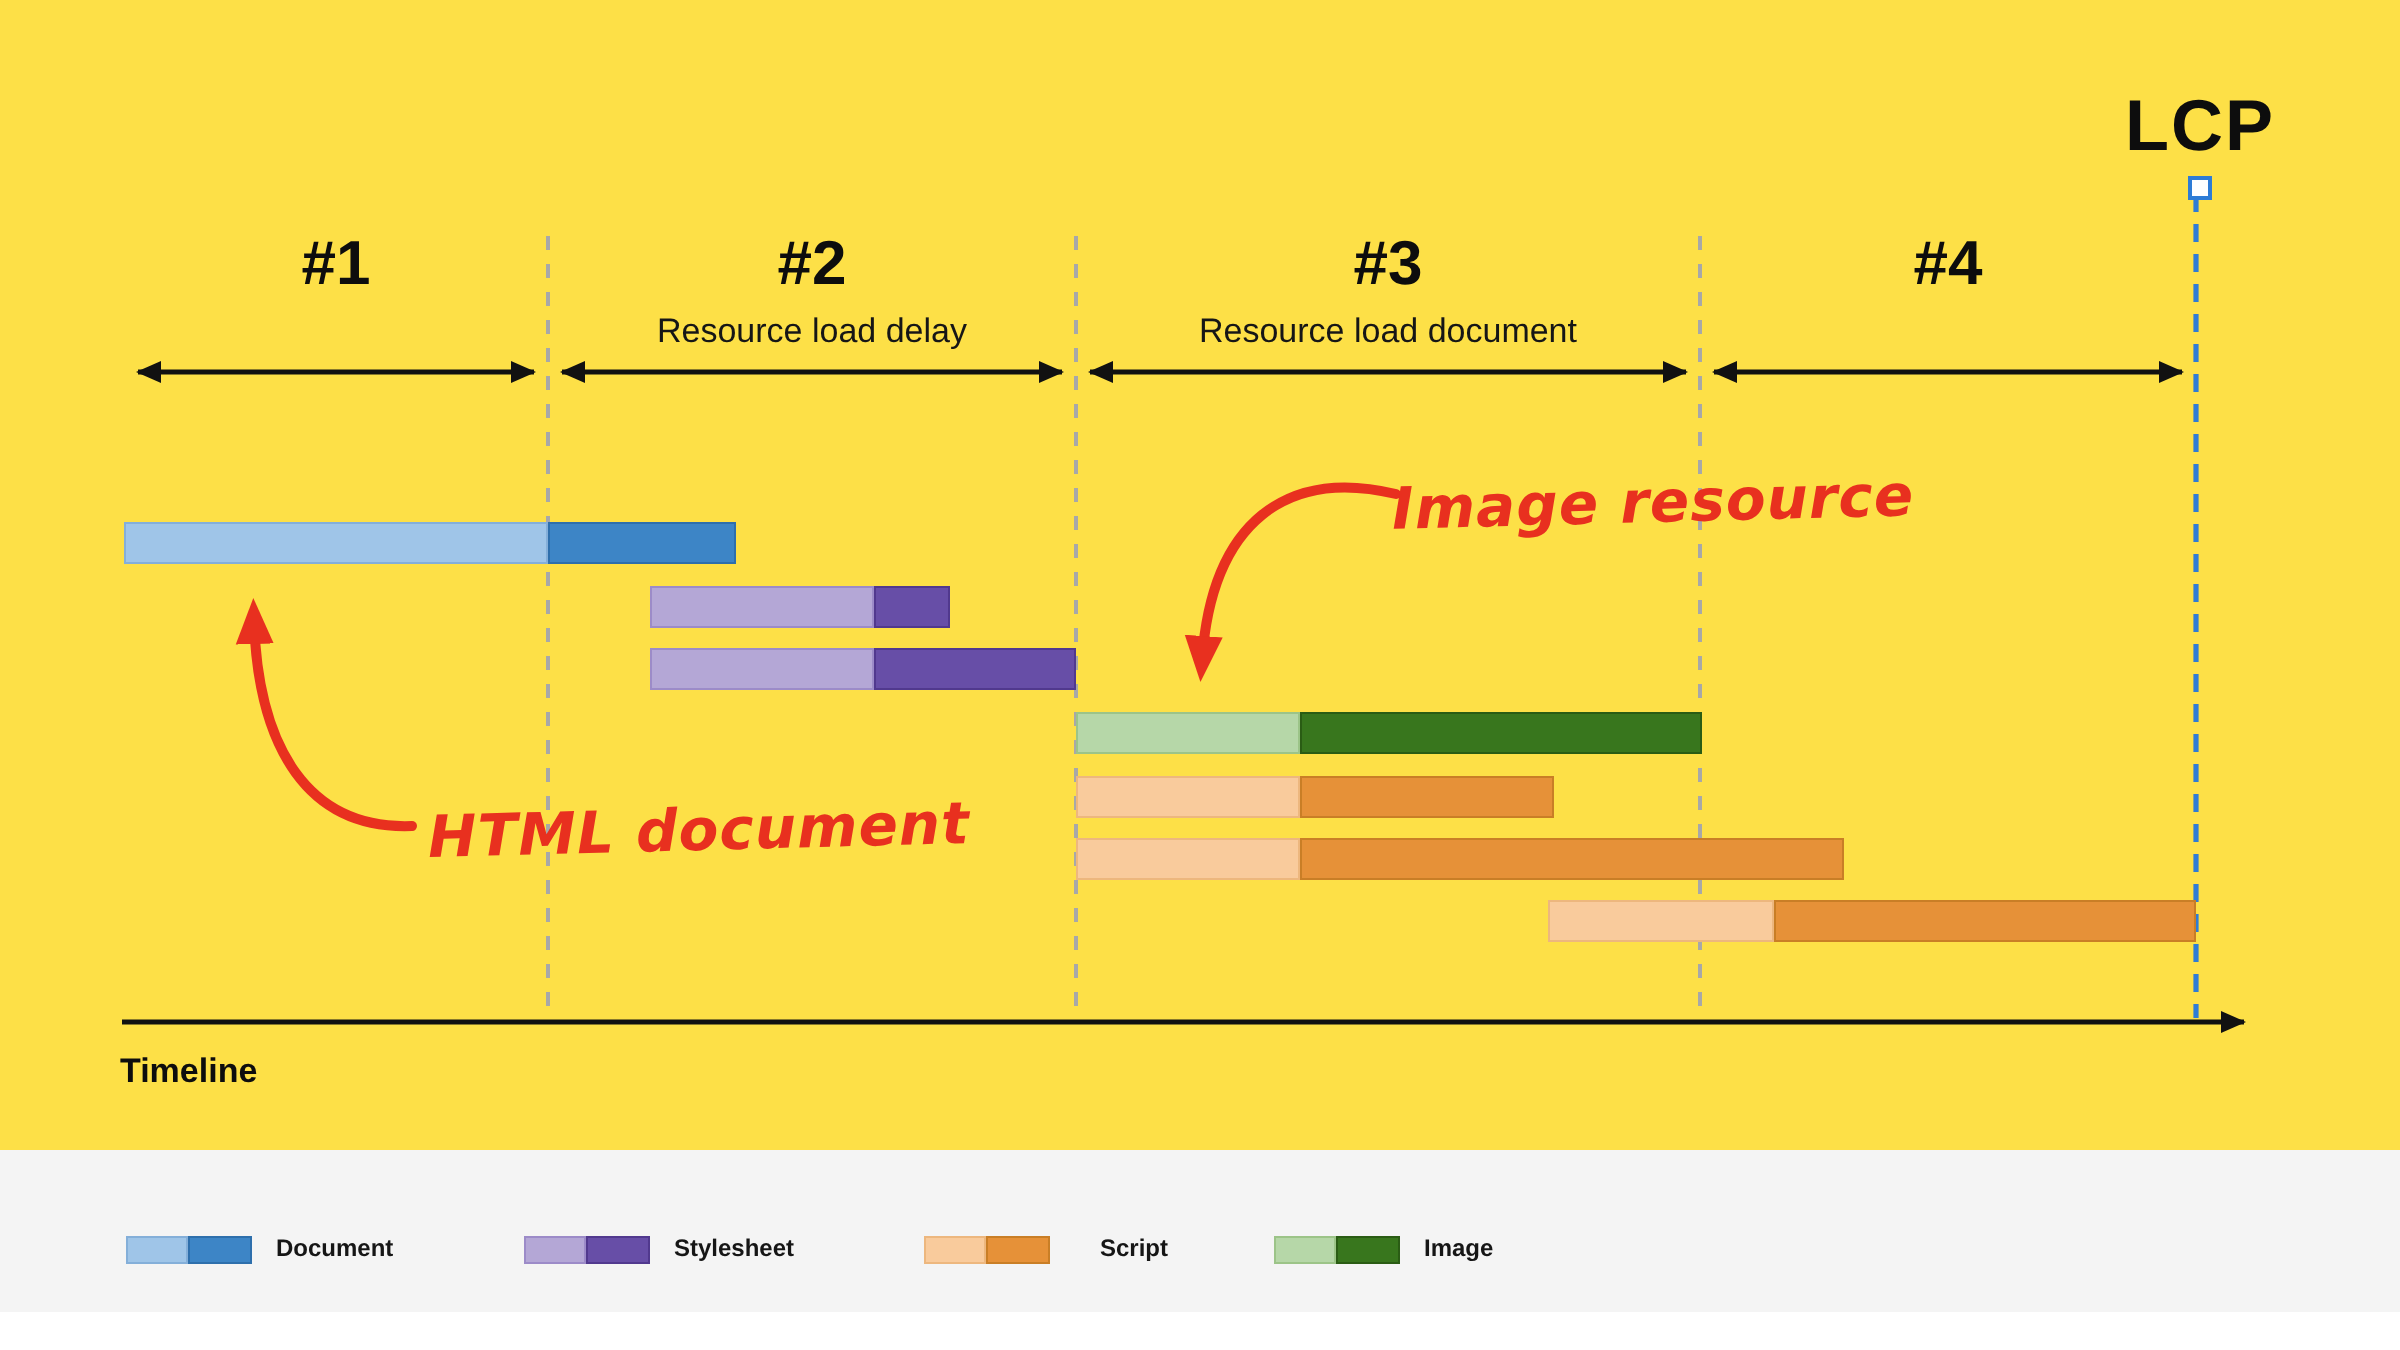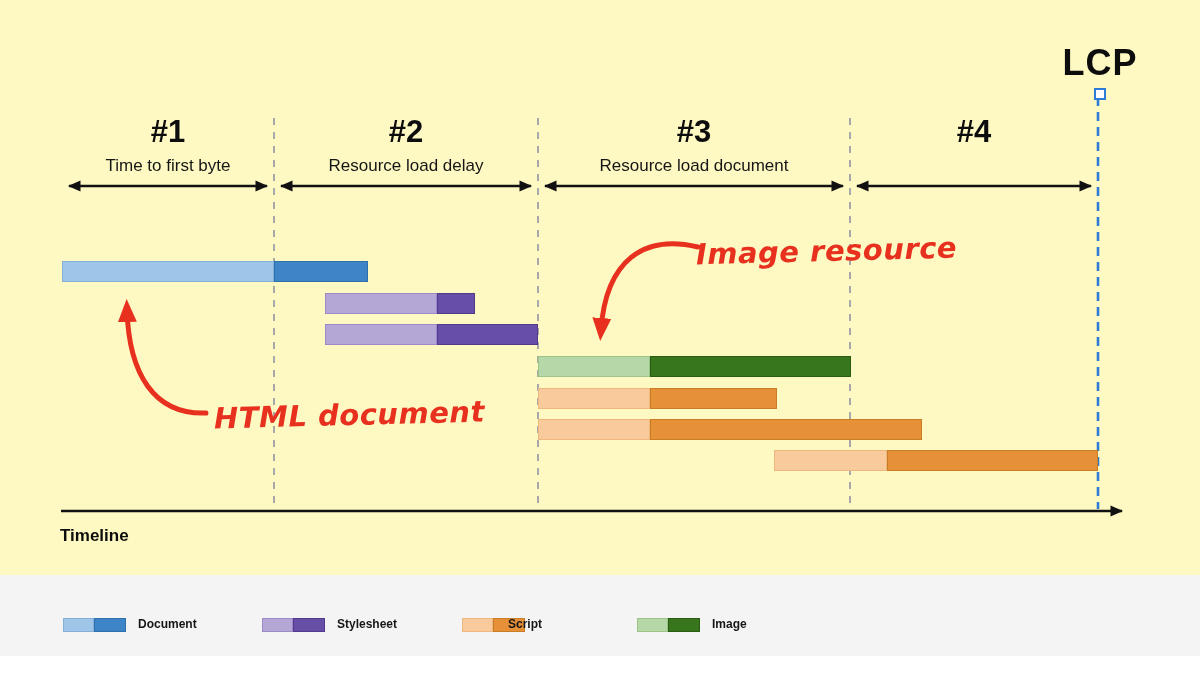--- a/index.html
+++ b/index.html
@@ -4,7 +4,7 @@
 <style>
   html,body{margin:0;padding:0;background:#fff;}
   .canvas{
-    position:relative;width:1200px;height:656px;overflow:hidden;background:#fef9c3;
+    position:relative;width:1200px;height:656px;overflow:hidden;background:#fde047;
     font-family:"Liberation Sans",sans-serif;color:#111;
   }
   svg.overlay{position:absolute;left:0;top:0;width:1200px;height:675px;}

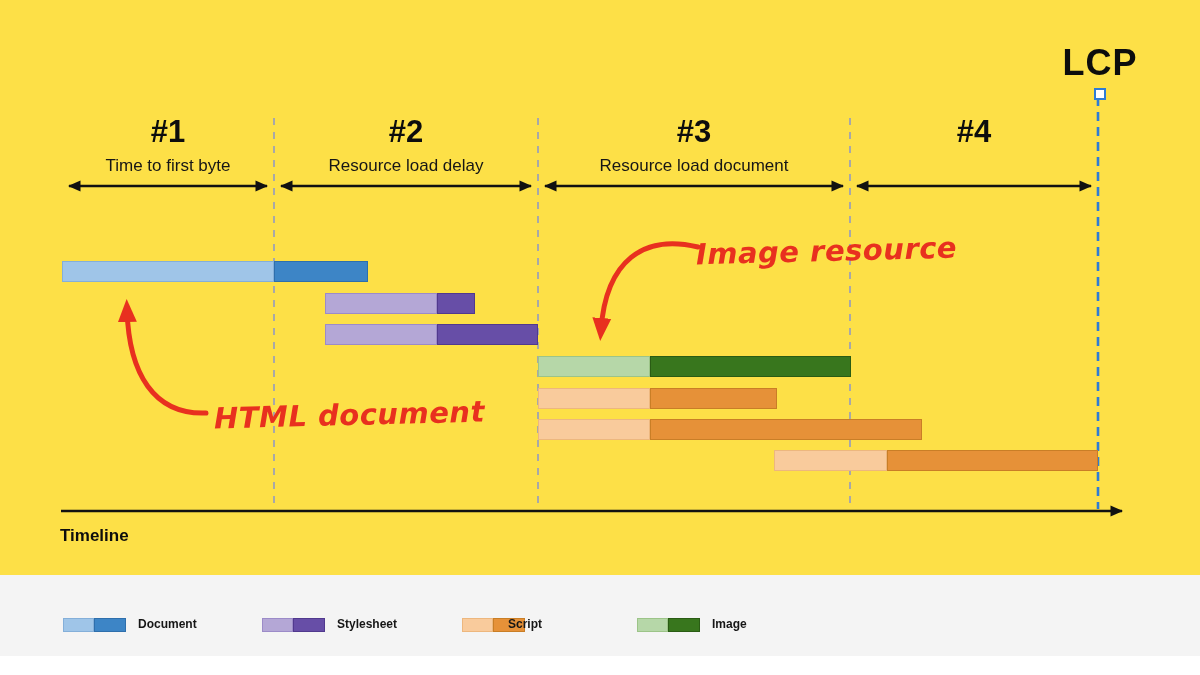--- a/index.html
+++ b/index.html
@@ -66,7 +66,6 @@
   <div id="phases">
       <div class="phase" style="left: 168px; top: 116px;">
         <div class="num">#1</div>
-        <div class="name">Time to first byte</div>
       </div>
       <div class="phase" style="left: 406px; top: 116px;">
         <div class="num">#2</div>

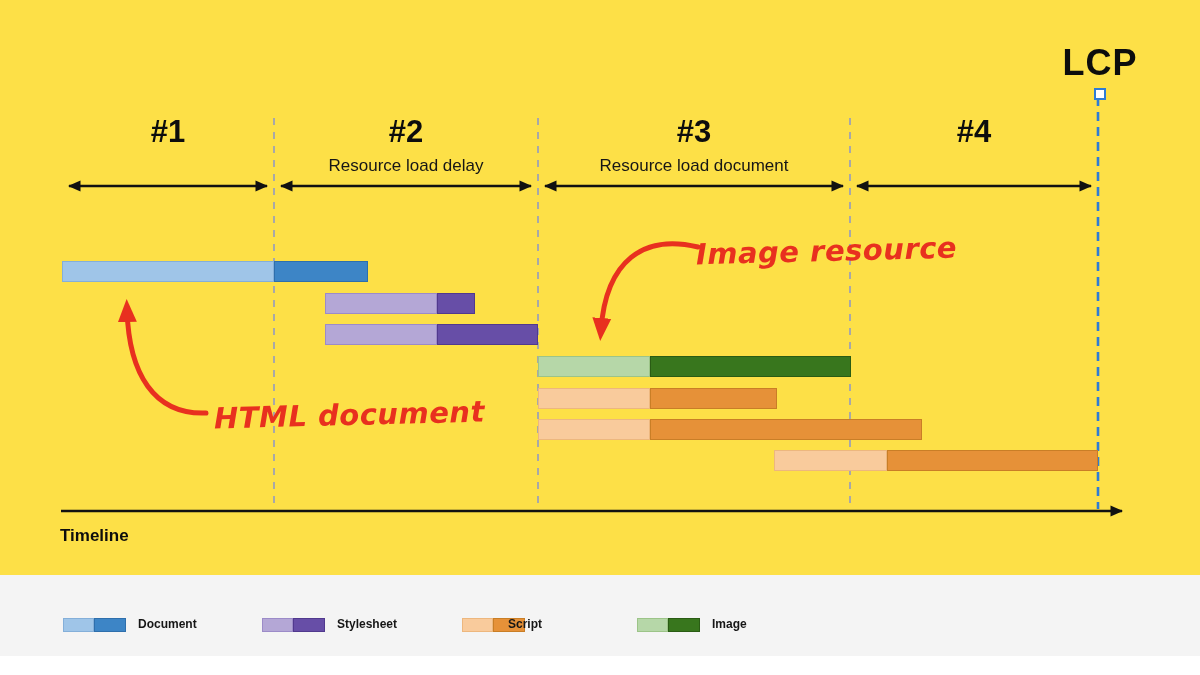--- a/index.html
+++ b/index.html
@@ -110,7 +110,7 @@
       <div class="legend-label" style="left: 337px; top: 617px;">Stylesheet</div>
       <div class="legend-swatch" style="left: 462px; top: 618px; width: 31px; background: rgb(249, 203, 156); border: 1px solid rgb(237, 183, 126);"></div>
       <div class="legend-swatch" style="left: 493px; top: 618px; width: 32px; background: rgb(230, 145, 56); border: 1px solid rgb(201, 126, 38);"></div>
-      <div class="legend-label" style="left: 508px; top: 617px;">Script</div>
+      <div class="legend-label" style="left: 550px; top: 617px;">Script</div>
       <div class="legend-swatch" style="left: 637px; top: 618px; width: 31px; background: rgb(182, 215, 168); border: 1px solid rgb(156, 196, 136);"></div>
       <div class="legend-swatch" style="left: 668px; top: 618px; width: 32px; background: rgb(56, 118, 29); border: 1px solid rgb(42, 92, 20);"></div>
       <div class="legend-label" style="left: 712px; top: 617px;">Image</div>

